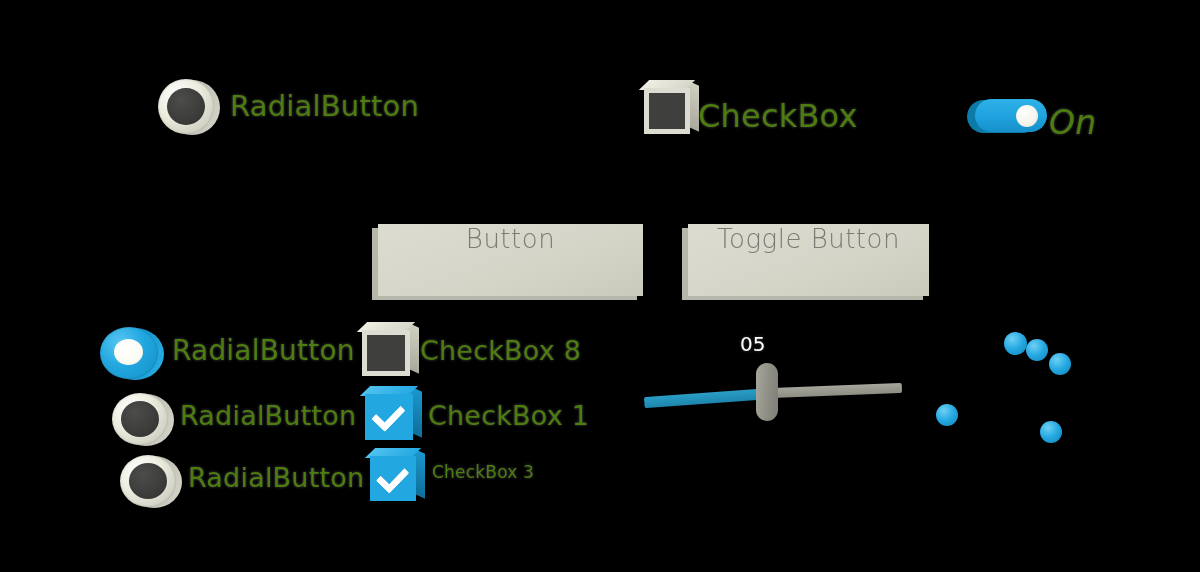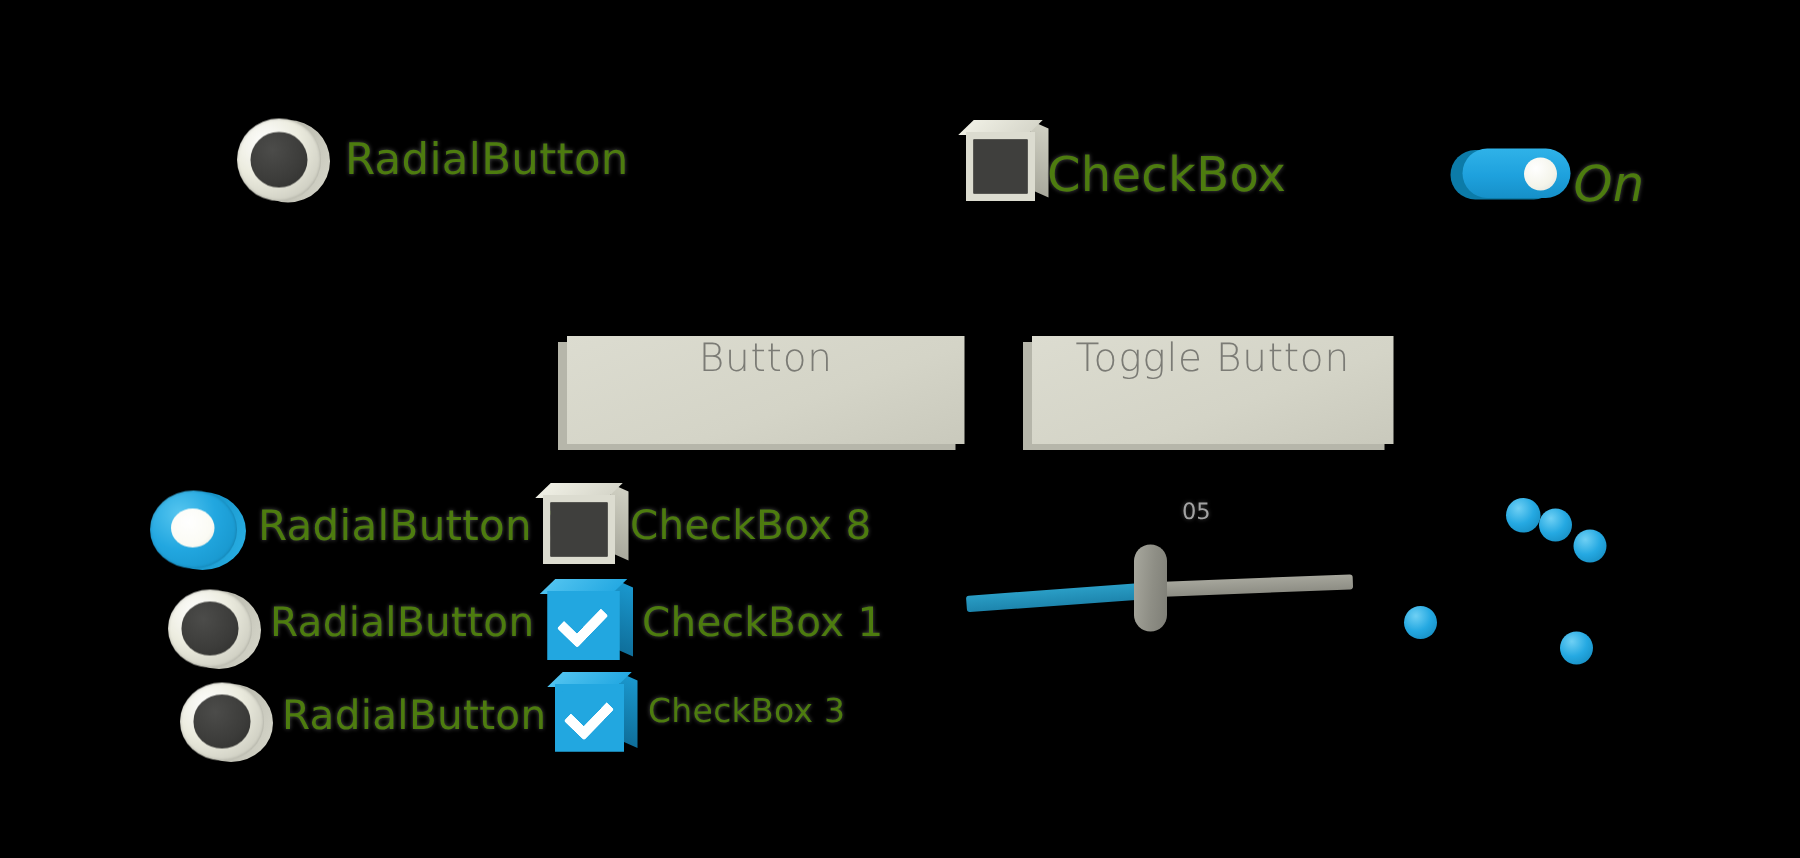--- a/index.html
+++ b/index.html
@@ -229,12 +229,11 @@
     position: absolute;
     left: 96px;
     top: -33px;
-    color: #a3a3a3;
-    font-size: 15px;
+    color: #ffffff;
+    font-size: 20px;
     font-weight: 400;
     font-family: "DejaVu Sans", sans-serif;
     text-shadow: 0 0 3px rgba(255,255,255,0.28), 0 1px 2px rgba(0,0,0,0.9);
-    margin-left: 48px;
   }
 
   

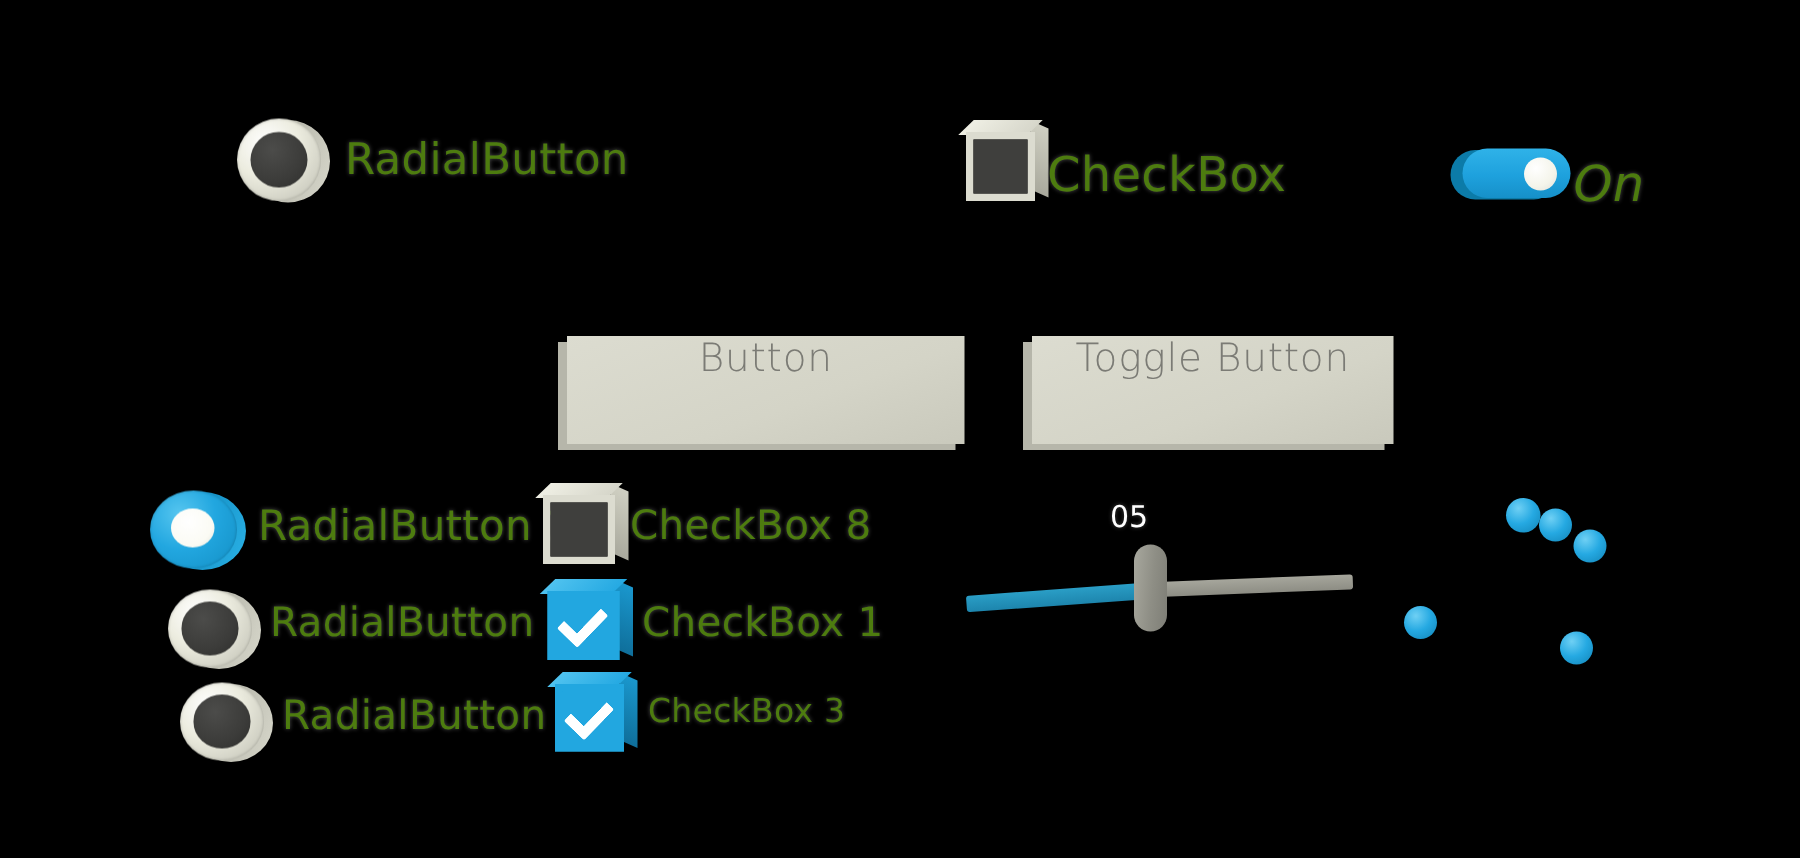--- a/index.html
+++ b/index.html
@@ -341,7 +341,7 @@
       </div>
     </div>
   </div>
-  <div class="lbl" style="left:432px; top:462px; font-size:22px;">CheckBox 3</div>
+  <div class="lbl" style="left:432px; top:462px; font-size:17px;">CheckBox 3</div>
 
   <div class="slider" style="left:644px; top:365px; width:260px; height:56px;">
     <div class="fill"></div>

